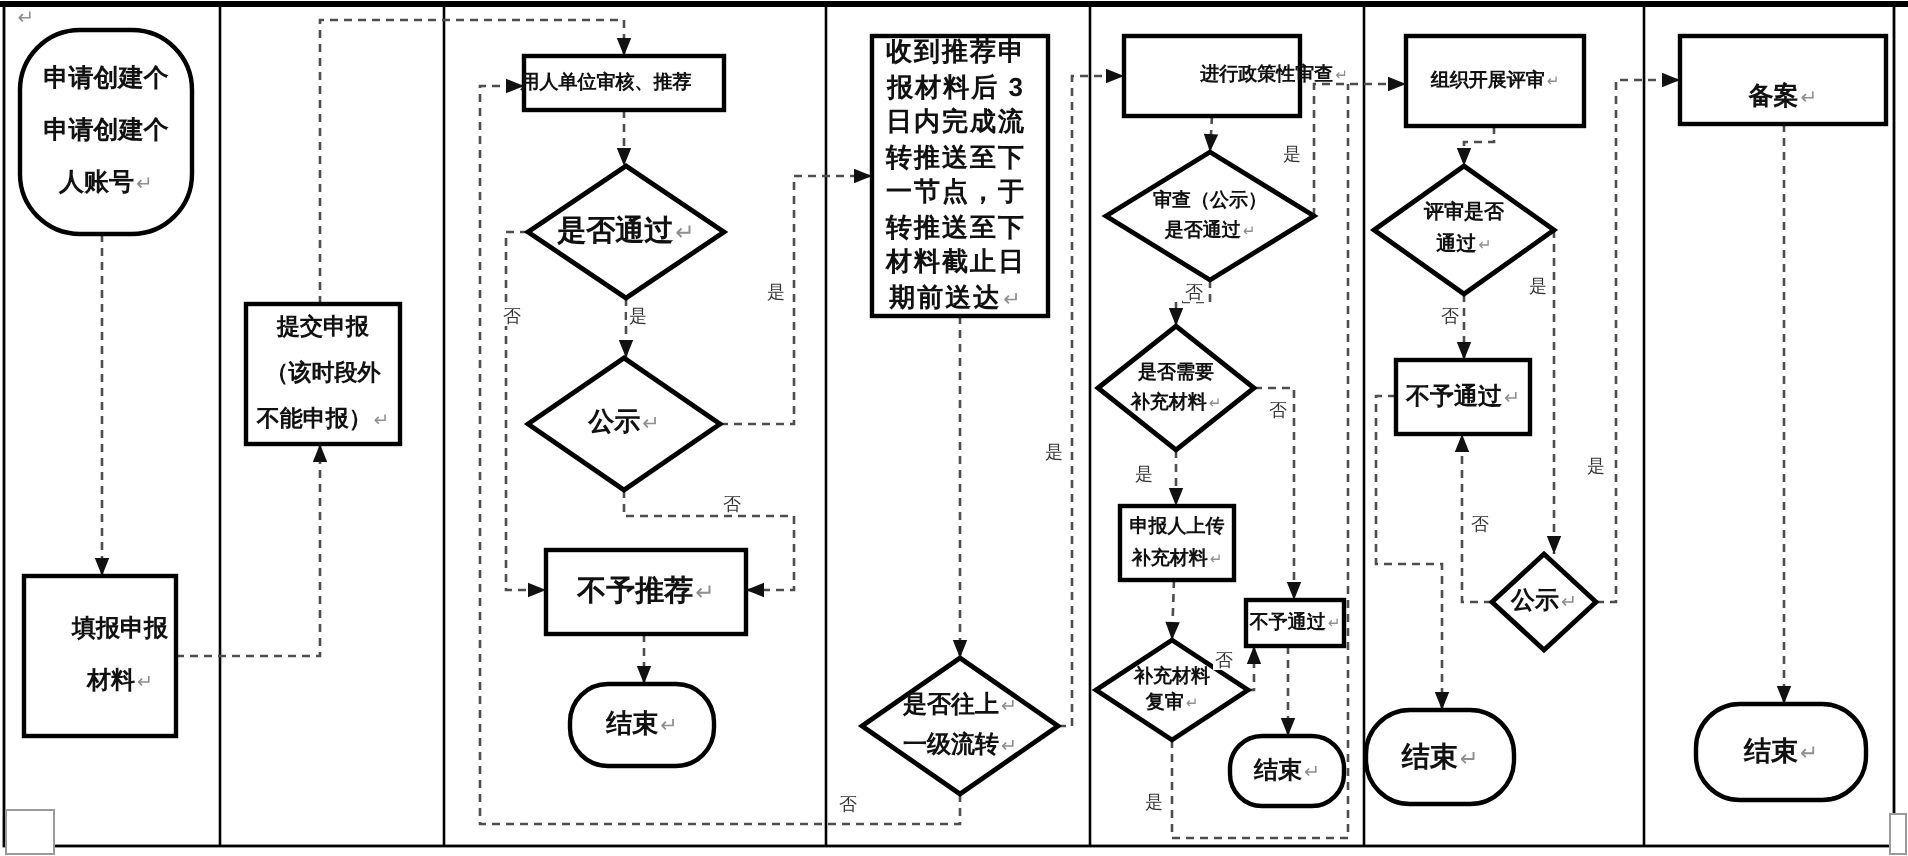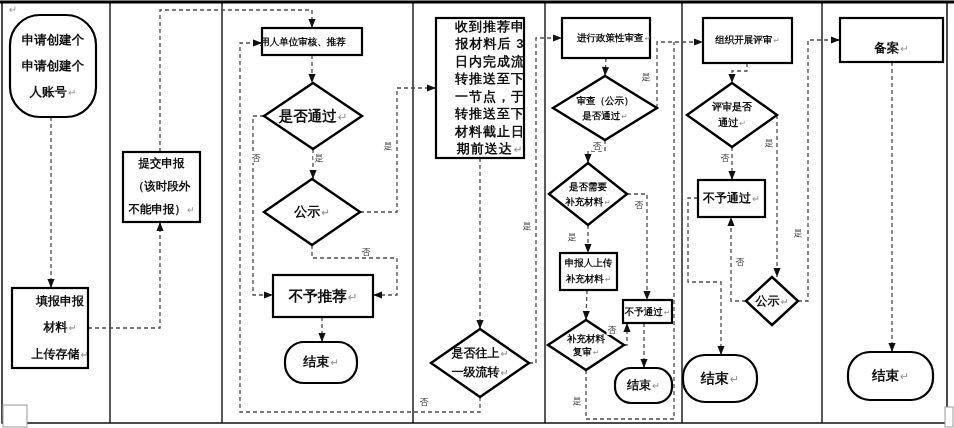--- a/index.html
+++ b/index.html
@@ -146,7 +146,7 @@
       <div class="node-label" style="left: 285px; top: 342px; width: 72px; height: 41px; font-size: 13px; line-height: 16px;">
         <span class="ln">结束<span class="ret">↵</span></span>
       </div>
-      <div class="node-label" style="left: 436px; top: 18px; width: 108px; height: 140px; font-size: 13px; line-height: 17.5px; letter-spacing: 1px;">
+      <div class="node-label" style="left: 424px; top: 18px; width: 108px; height: 140px; font-size: 13px; line-height: 17.5px; letter-spacing: 1px;">
         <span class="ln">收到推荐申</span>
         <span class="ln">报材料后 3</span>
         <span class="ln">日内完成流</span>

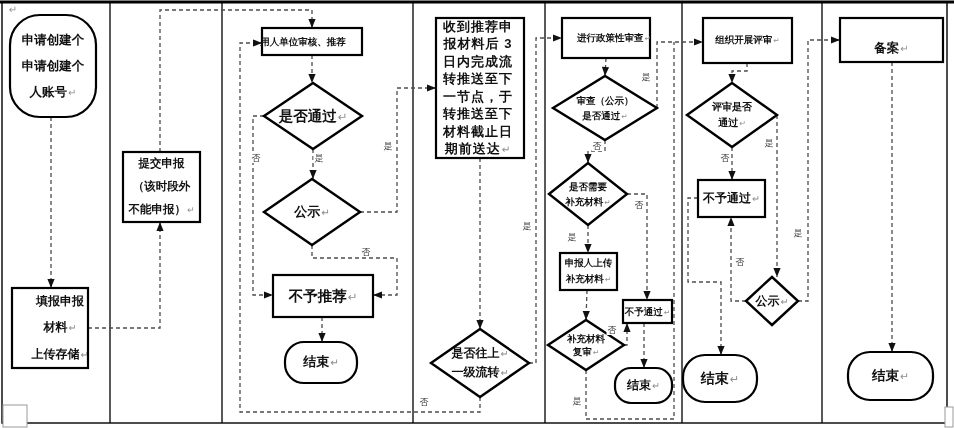--- a/index.html
+++ b/index.html
@@ -160,7 +160,7 @@
         <span class="ln">是否往上<span class="ret">↵</span></span>
         <span class="ln">一级流转<span class="ret">↵</span></span>
       </div>
-      <div class="node-label" style="left: 562px; top: 18px; width: 104px; height: 40px; font-size: 9.5px; line-height: 12px;">
+      <div class="node-label" style="left: 562px; top: 18px; width: 104px; height: 40px; font-size: 9.5px; line-height: 12px; padding-left: 23px;">
         <span class="ln">进行政策性审查<span class="ret">↵</span></span>
       </div>
       <div class="node-label" style="left: 553px; top: 76px; width: 104px; height: 64px; font-size: 9.5px; line-height: 15px;">

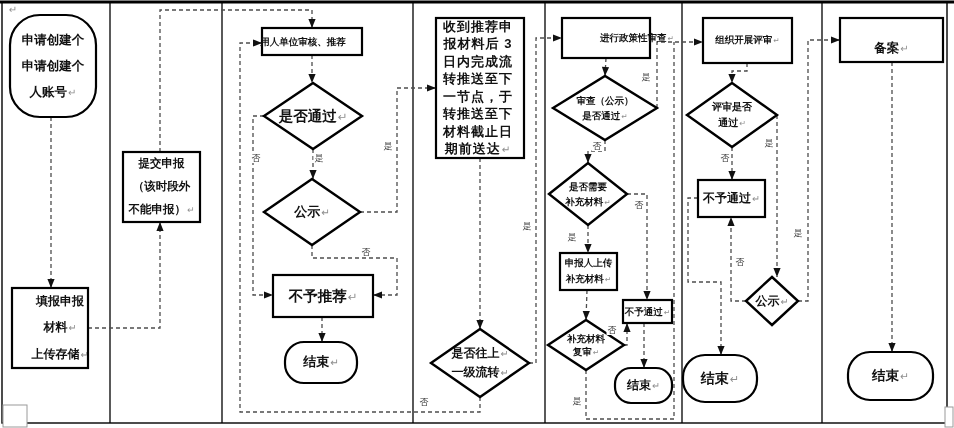--- a/index.html
+++ b/index.html
@@ -124,7 +124,6 @@
       <div class="node-label" style="left: 12px; top: 288px; width: 96px; height: 80px; font-size: 12px; line-height: 26px;">
         <span class="ln">填报申报</span>
         <span class="ln">材料<span class="ret">↵</span></span>
-        <span class="ln">上传存储<span class="ret">↵</span></span>
       </div>
       <div class="node-label" style="left: 123px; top: 152px; width: 77px; height: 70px; font-size: 11.5px; line-height: 23px;">
         <span class="ln">提交申报</span>

